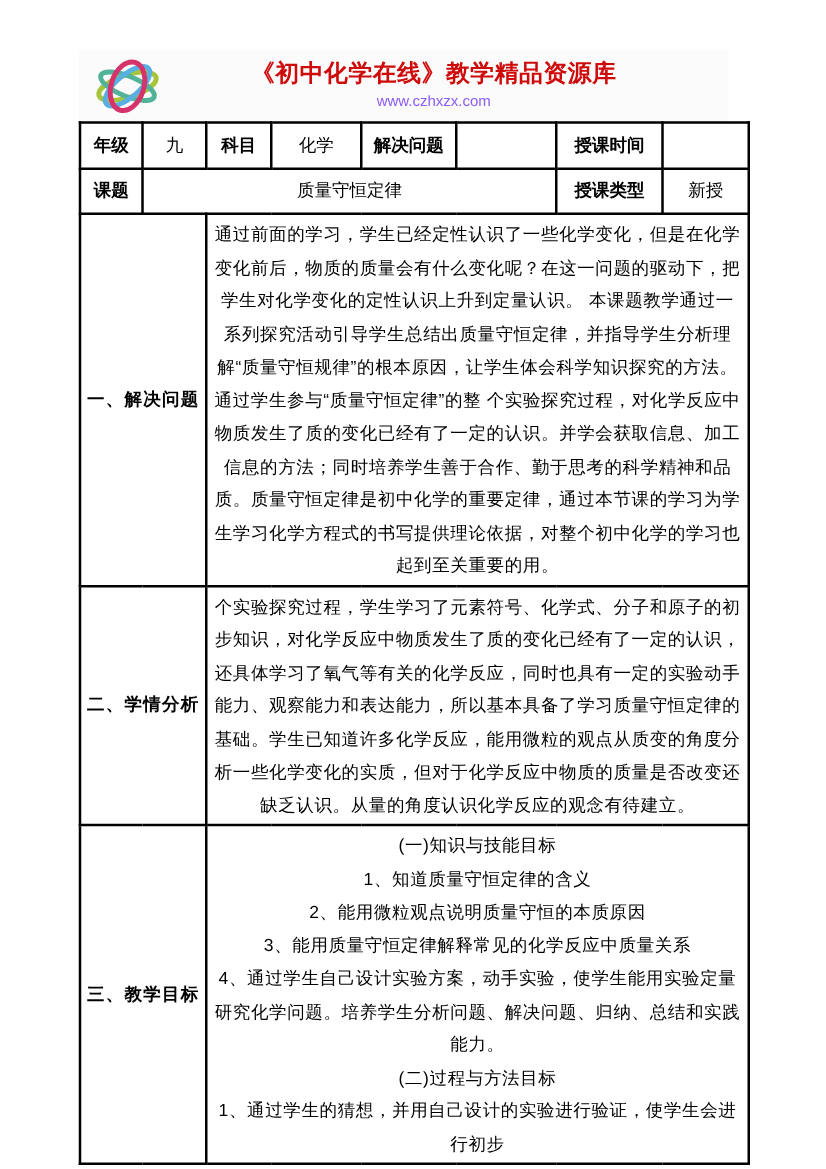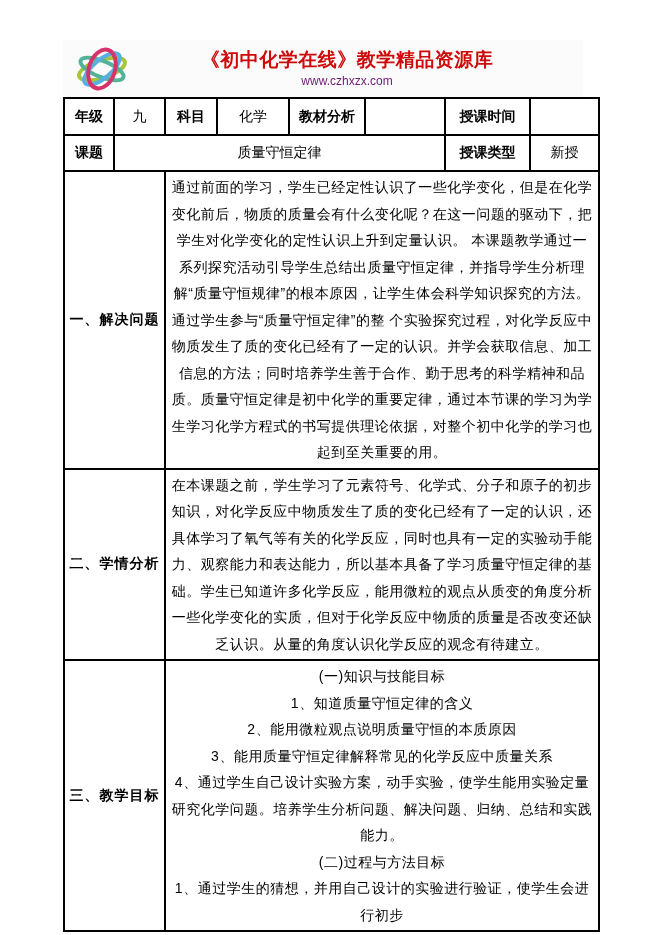--- a/index.html
+++ b/index.html
@@ -56,7 +56,7 @@
     </div>
     <div class="header-text">
       <div class="site-title" style="color:#ce0a0a">《初中化学在线》教学精品资源库</div>
-      <div class="site-url" style="color:#701a75">www.czhxzx.com</div>
+      <div class="site-url" style="color:#8b5cf6">www.czhxzx.com</div>
     </div>
   </div>
 

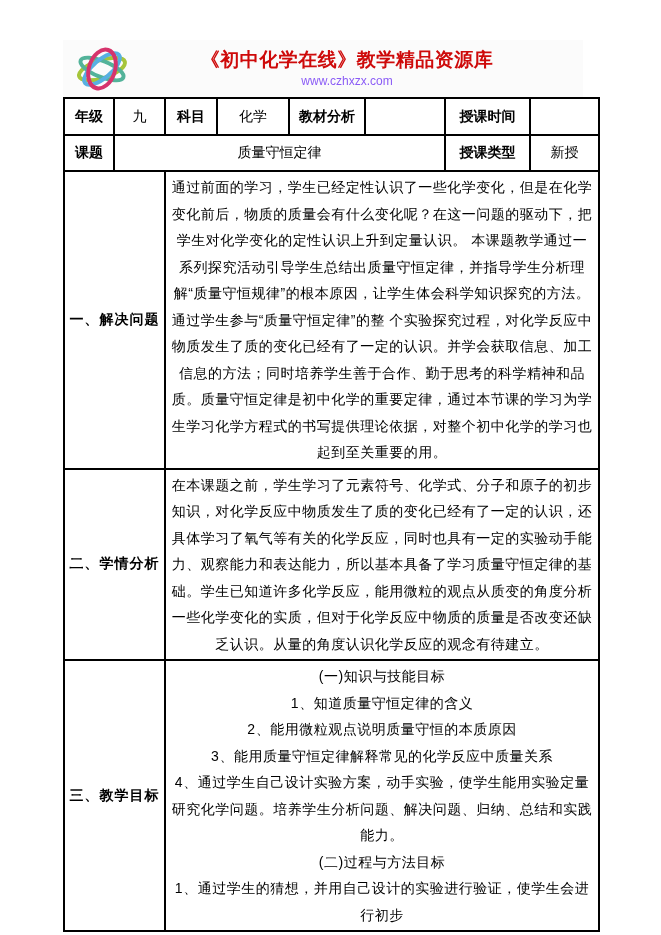--- a/index.html
+++ b/index.html
@@ -77,7 +77,7 @@
         <td>九</td>
         <td class="hdr">科目</td>
         <td>化学</td>
-        <td class="hdr">教材分析</td>
+        <td class="hdr">解决问题</td>
         <td></td>
         <td class="hdr">授课时间</td>
         <td></td>

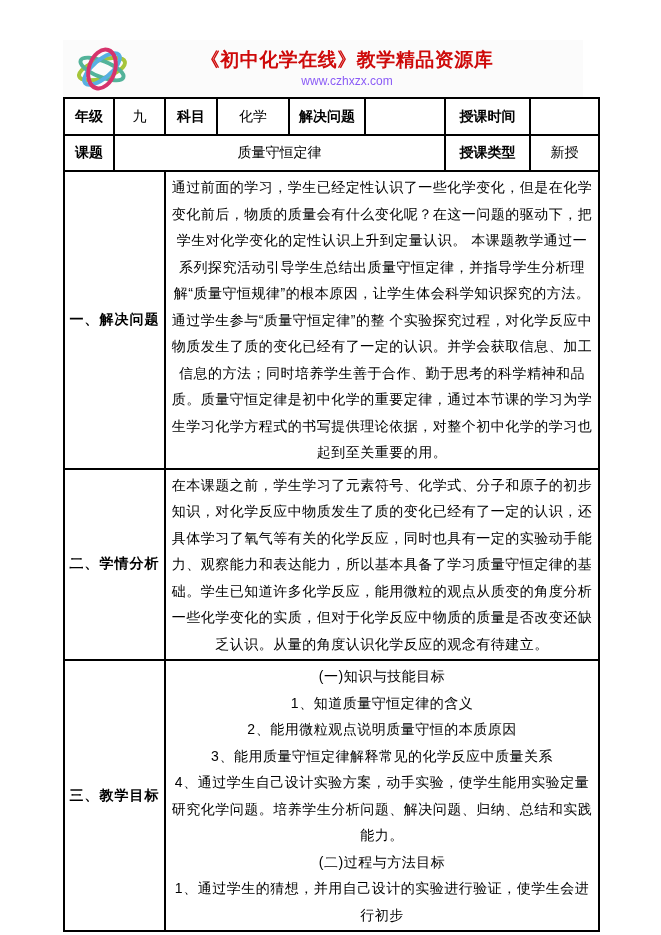--- a/index.html
+++ b/index.html
@@ -96,7 +96,7 @@
 
       <tr style="height:178px">
         <td colspan="2" class="sec-label">二、学情分析</td>
-        <td colspan="6" class="sec-content">在本课题之前，学生学习了元素符号、化学式、分子和原子的初步知识，对化学反应中物质发生了质的变化已经有了一定的认识，还具体学习了氧气等有关的化学反应，同时也具有一定的实验动手能力、观察能力和表达能力，所以基本具备了学习质量守恒定律的基础。学生已知道许多化学反应，能用微粒的观点从质变的角度分析一些化学变化的实质，但对于化学反应中物质的质量是否改变还缺乏认识。从量的角度认识化学反应的观念有待建立。</td>
+        <td colspan="6" class="sec-content">个实验探究过程，学生学习了元素符号、化学式、分子和原子的初步知识，对化学反应中物质发生了质的变化已经有了一定的认识，还具体学习了氧气等有关的化学反应，同时也具有一定的实验动手能力、观察能力和表达能力，所以基本具备了学习质量守恒定律的基础。学生已知道许多化学反应，能用微粒的观点从质变的角度分析一些化学变化的实质，但对于化学反应中物质的质量是否改变还缺乏认识。从量的角度认识化学反应的观念有待建立。</td>
       </tr>
 
       <tr style="height:208px">

